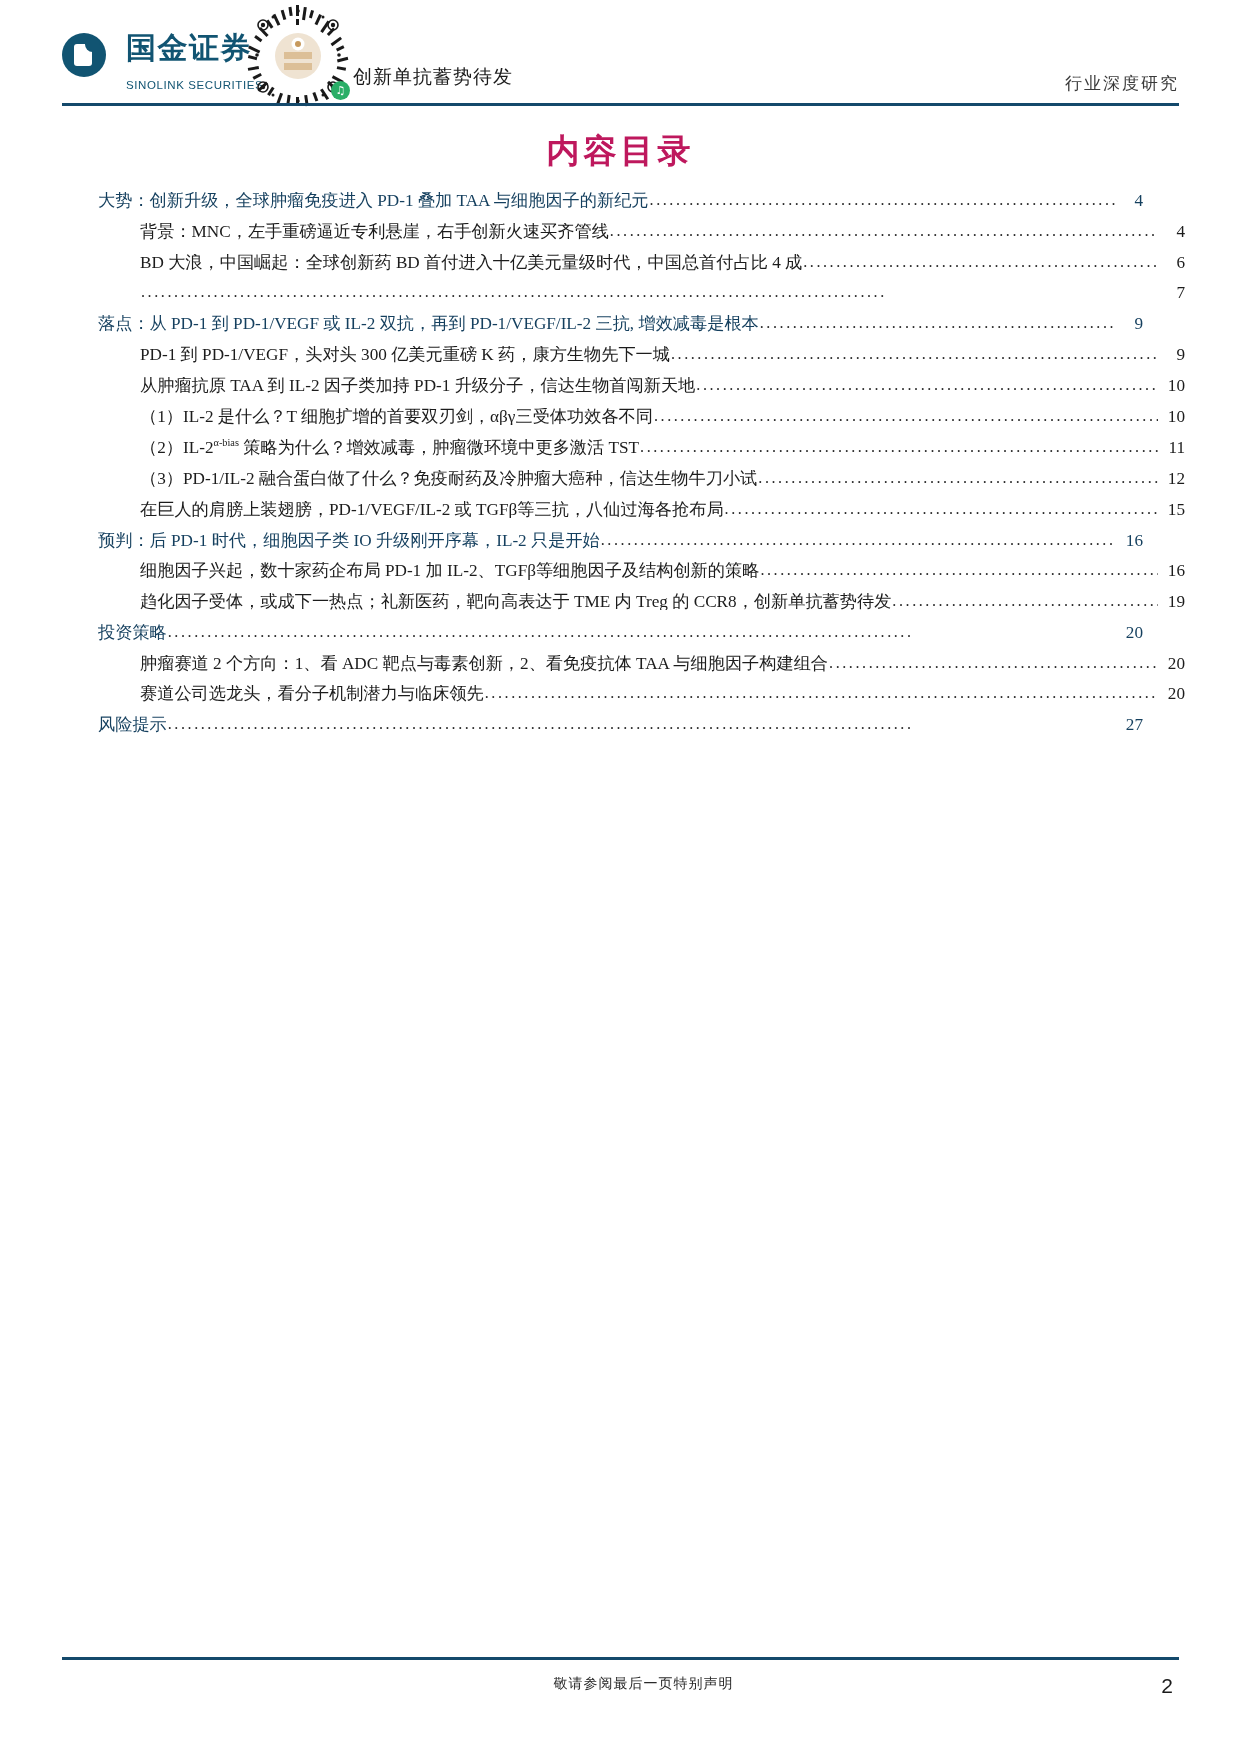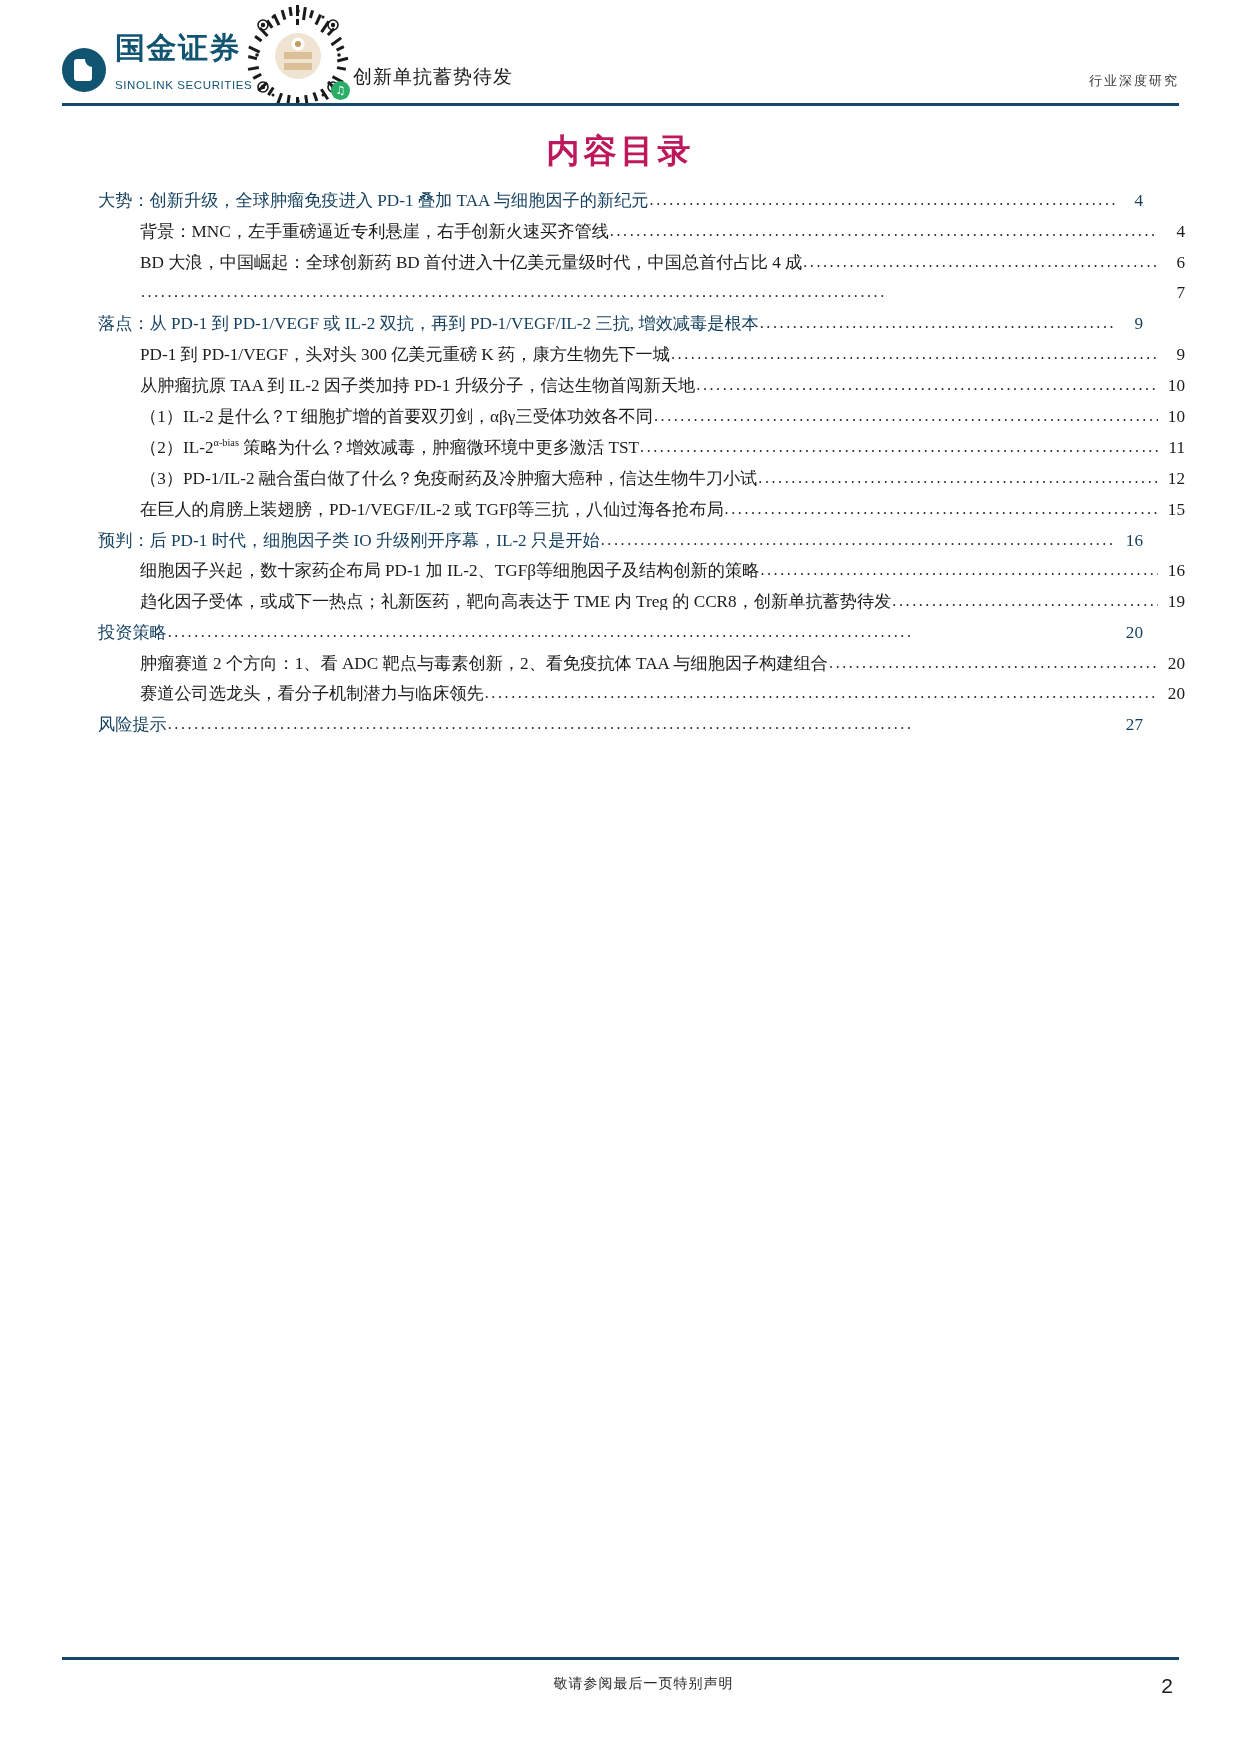--- a/index.html
+++ b/index.html
@@ -36,7 +36,8 @@
     left: 62px;
     top: 33px;
     display: flex;
-    align-items: flex-end;
+    align-items: flex-start;
+    gap: 11px;
   }
   .logo-mark {
     width: 44px;

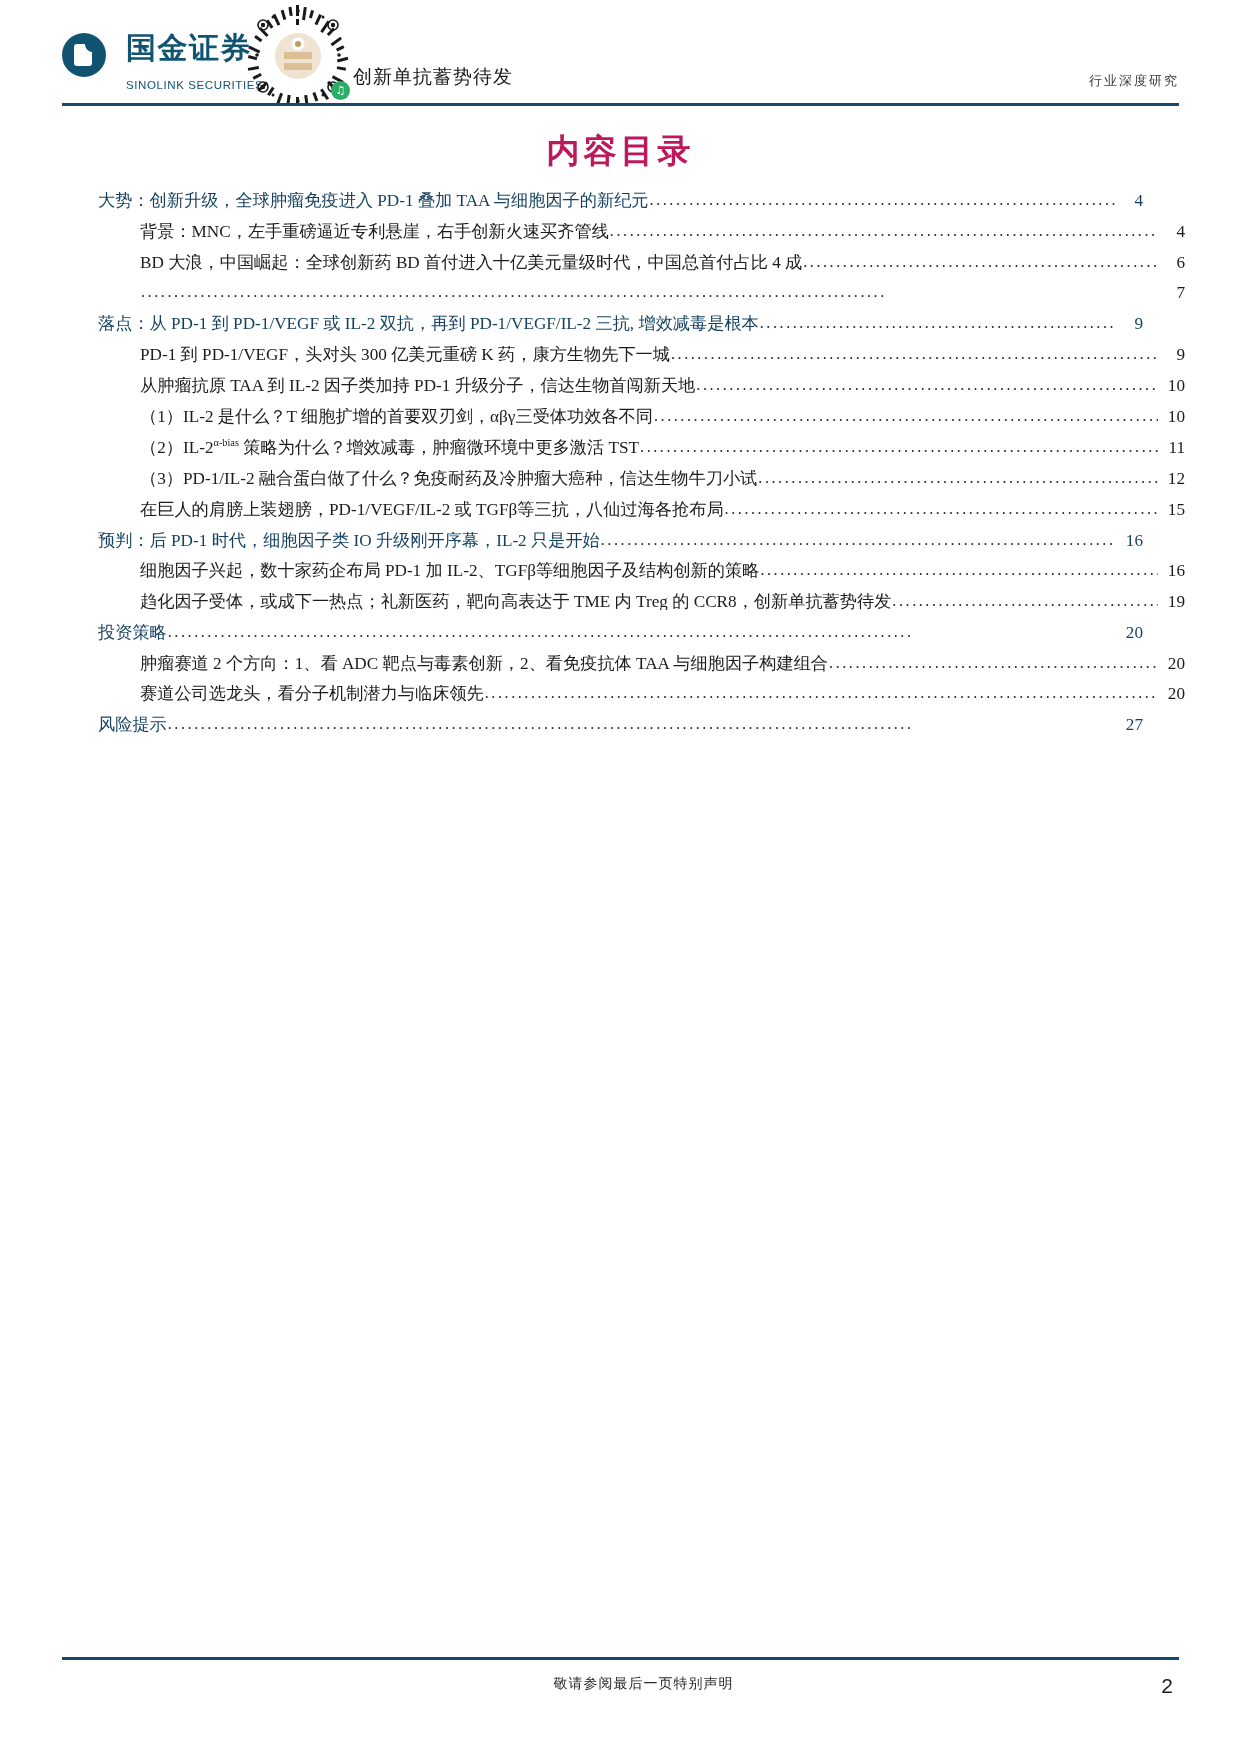--- a/index.html
+++ b/index.html
@@ -136,7 +136,7 @@
     right: 62px;
     top: 72px;
     font-family: "Liberation Serif", serif;
-    font-size: 13px;
+    font-size: 17px;
     color: #3a3a3a;
     letter-spacing: 2px;
     white-space: nowrap;

